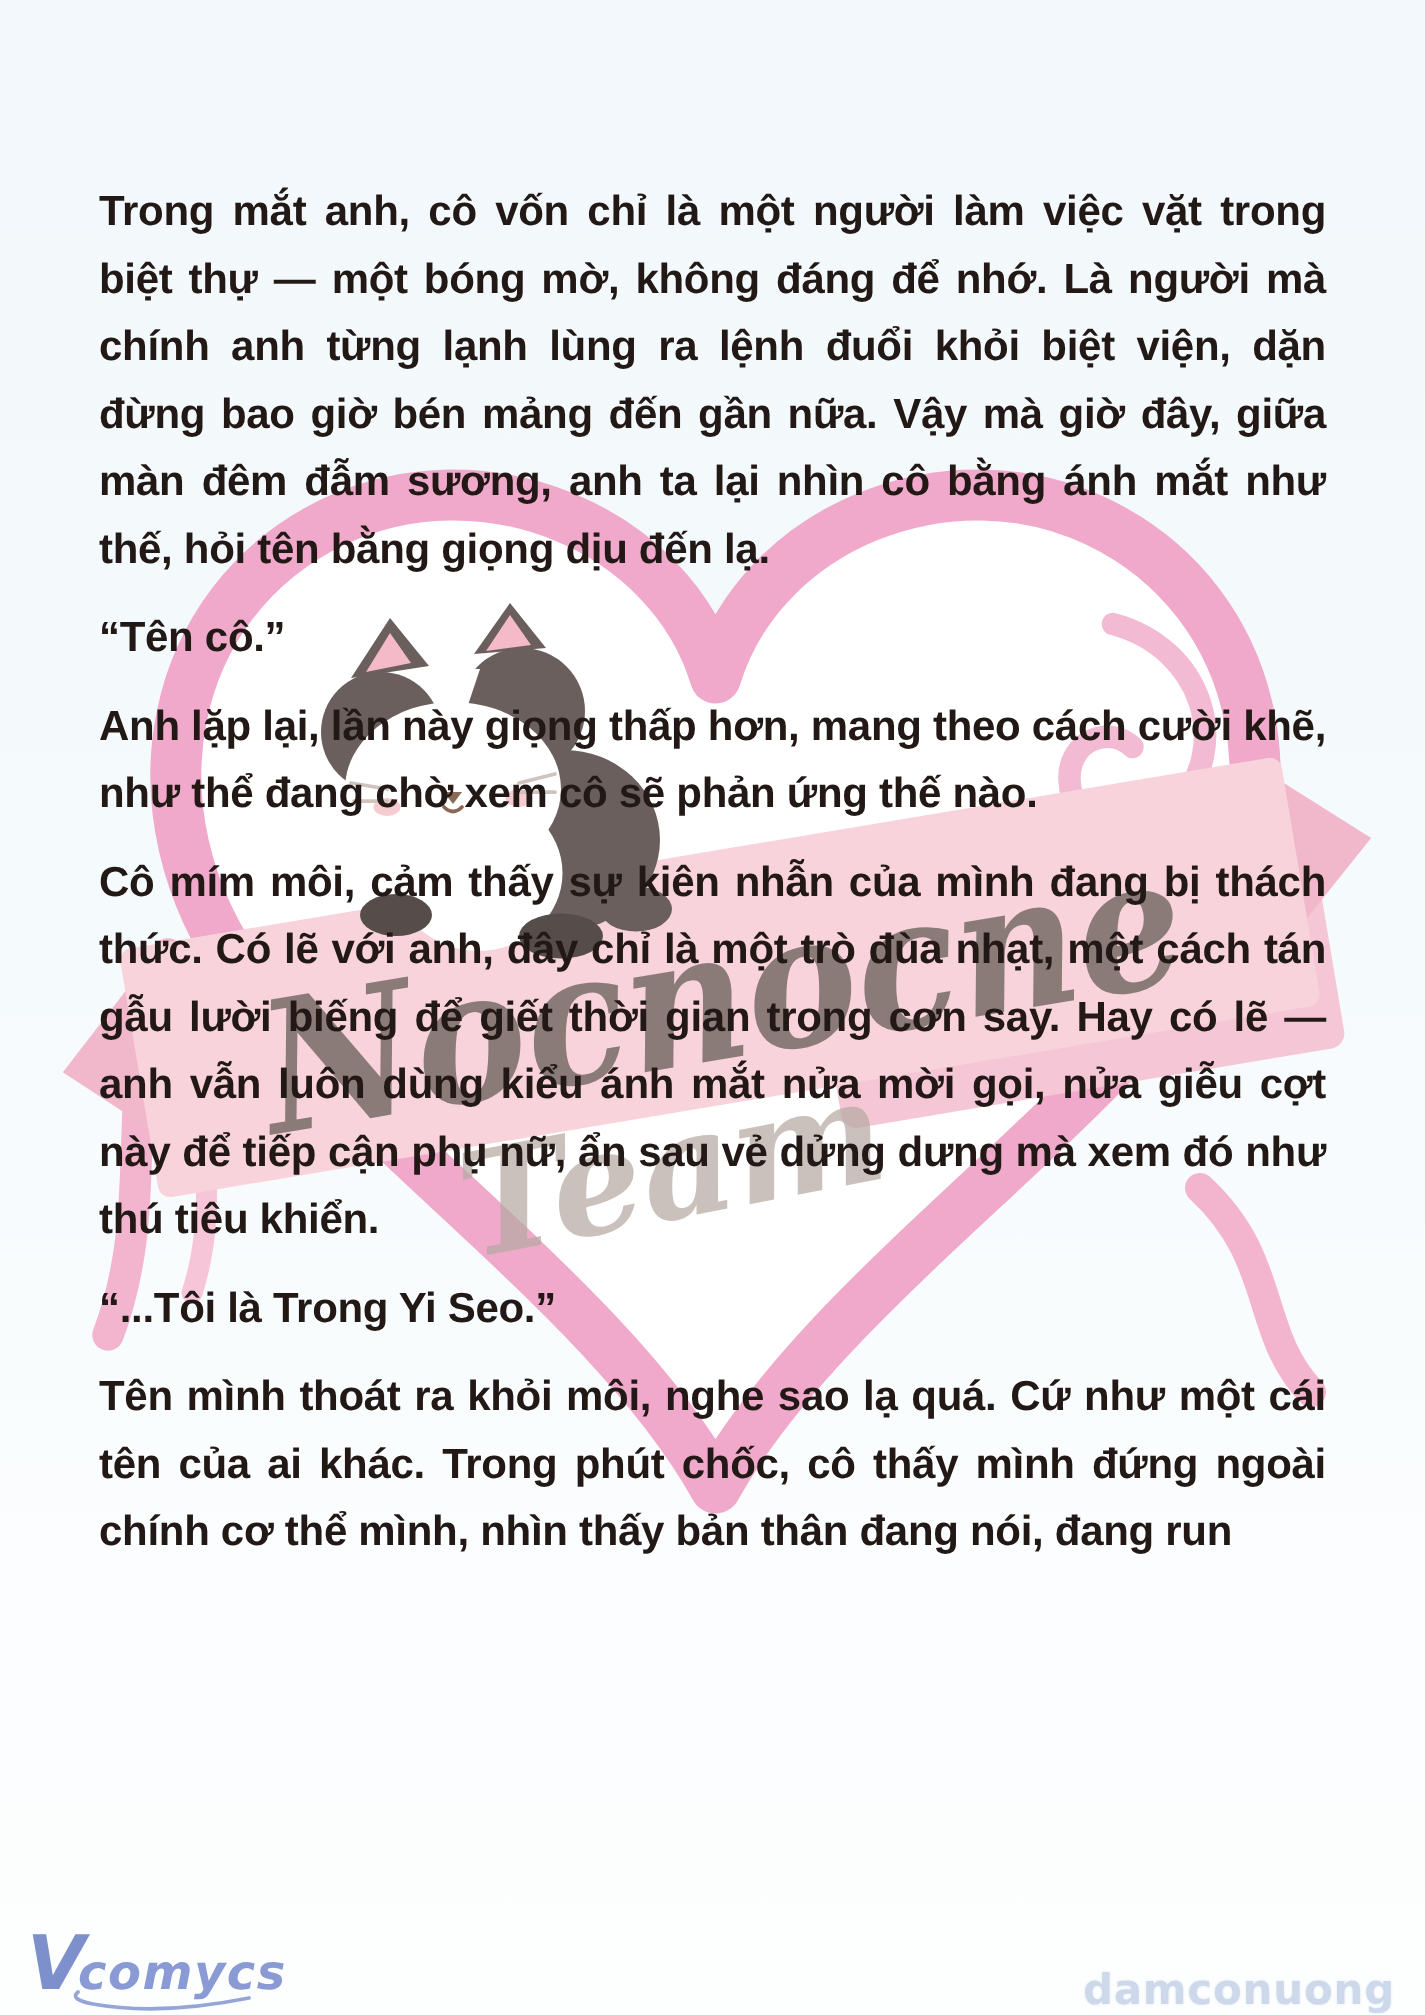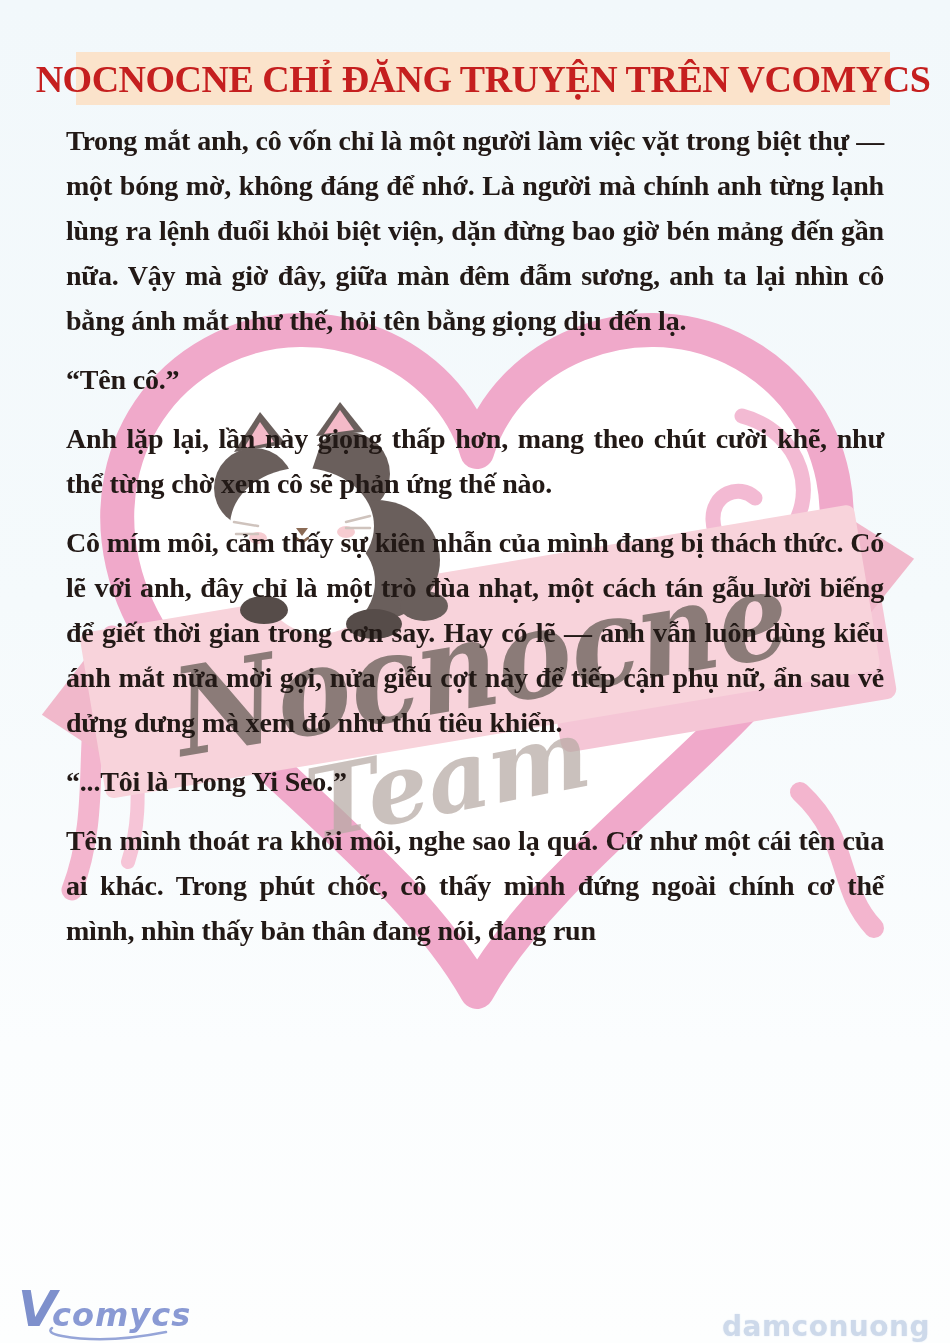--- a/index.html
+++ b/index.html
@@ -111,9 +111,6 @@
     </g>
   </svg>
 
-  <div class="title-band">
-    <span>NOCNOCNE CHỈ ĐĂNG TRUYỆN TRÊN VCOMYCS</span>
-  </div>
 
   <div class="content">
     <p>Trong mắt anh, cô vốn chỉ là một người làm việc vặt trong biệt thự — một bóng mờ, không đáng để nhớ. Là người mà chính anh từng lạnh lùng ra lệnh đuổi khỏi biệt viện, dặn đừng bao giờ bén mảng đến gần nữa. Vậy mà giờ đây, giữa màn đêm đẫm sương, anh ta lại nhìn cô bằng ánh mắt như thế, hỏi tên bằng giọng dịu đến lạ.</p>

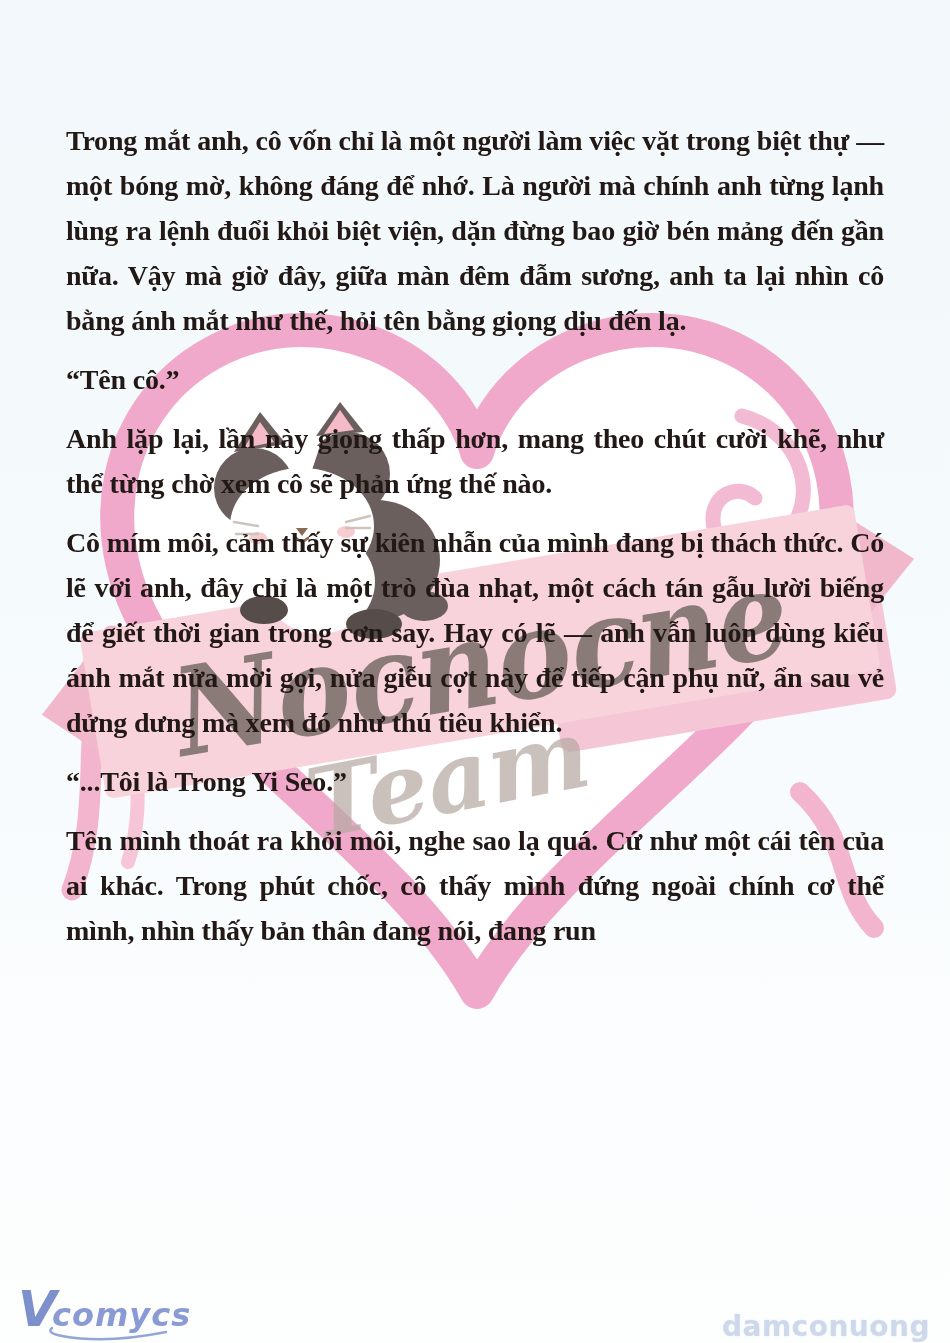--- a/index.html
+++ b/index.html
@@ -28,7 +28,7 @@
     font-weight:700;font-size:28px;line-height:45px;
     letter-spacing:-0.2px;
     color:#221916;text-align:justify;
-    font-family:Liberation Serif, serif;
+    font-family:Liberation Sans, sans-serif;
   }
   .vcomycs{position:absolute;left:16px;top:1284px;z-index:2;}
   .credit{

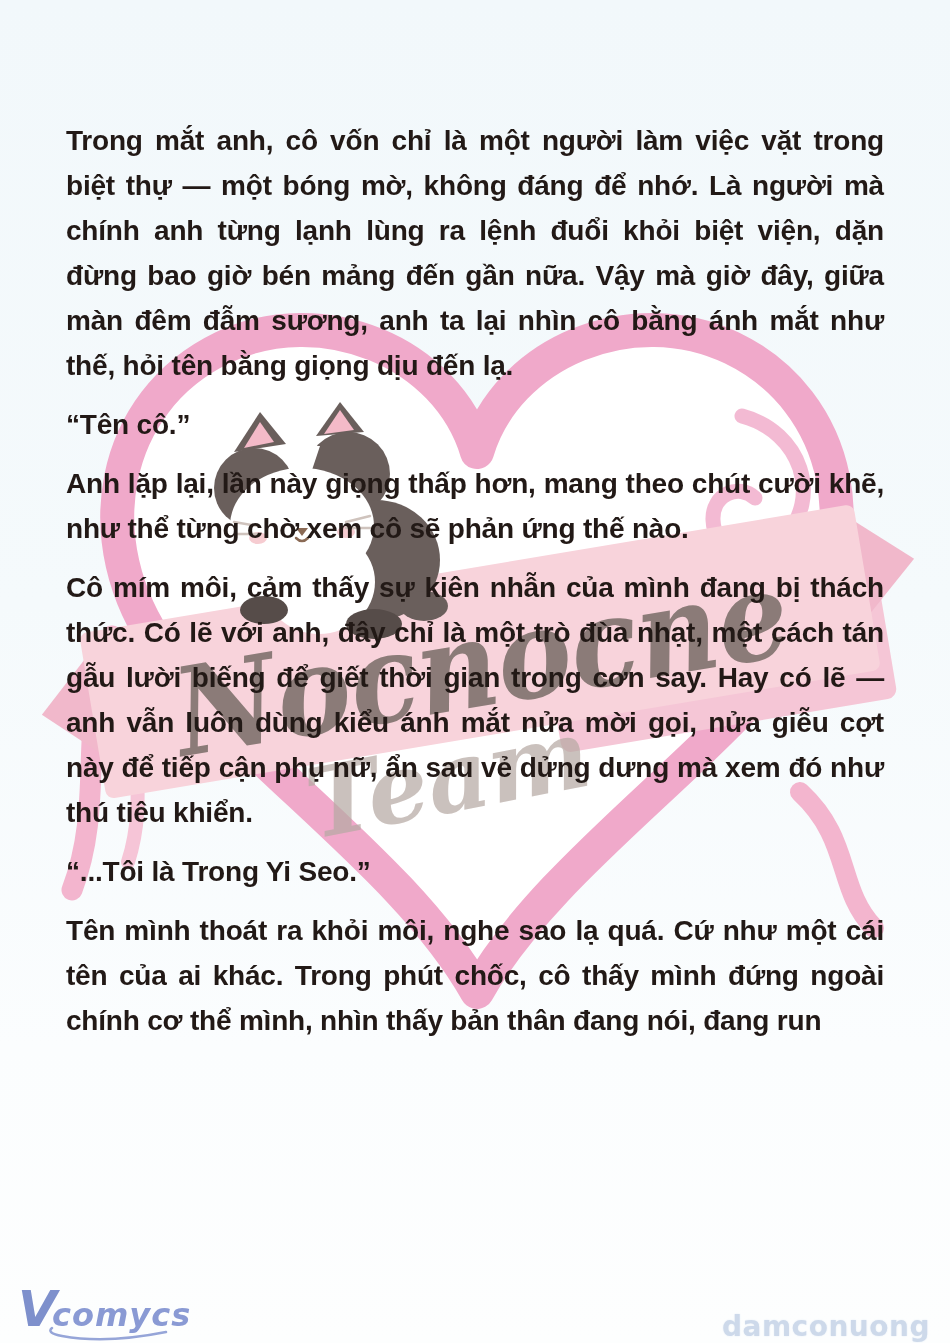--- a/index.html
+++ b/index.html
@@ -115,7 +115,7 @@
   <div class="content">
     <p>Trong mắt anh, cô vốn chỉ là một người làm việc vặt trong biệt thự — một bóng mờ, không đáng để nhớ. Là người mà chính anh từng lạnh lùng ra lệnh đuổi khỏi biệt viện, dặn đừng bao giờ bén mảng đến gần nữa. Vậy mà giờ đây, giữa màn đêm đẫm sương, anh ta lại nhìn cô bằng ánh mắt như thế, hỏi tên bằng giọng dịu đến lạ.</p>
     <p>“Tên cô.”</p>
-    <p>Anh lặp lại, lần này giọng thấp hơn, mang theo chút cười khẽ, như thể từng chờ xem cô sẽ phản ứng thế nào.</p>
+    <p>Anh lặp lại, lần này giọng thấp hơn, mang theo cách cười khẽ, như thể đang chờ xem cô sẽ phản ứng thế nào.</p>
     <p>Cô mím môi, cảm thấy sự kiên nhẫn của mình đang bị thách thức. Có lẽ với anh, đây chỉ là một trò đùa nhạt, một cách tán gẫu lười biếng để giết thời gian trong cơn say. Hay có lẽ — anh vẫn luôn dùng kiểu ánh mắt nửa mời gọi, nửa giễu cợt này để tiếp cận phụ nữ, ẩn sau vẻ dửng dưng mà xem đó như thú tiêu khiển.</p>
     <p>“...Tôi là Trong Yi Seo.”</p>
     <p>Tên mình thoát ra khỏi môi, nghe sao lạ quá. Cứ như một cái tên của ai khác. Trong phút chốc, cô thấy mình đứng ngoài chính cơ thể mình, nhìn thấy bản thân đang nói, đang run</p>

